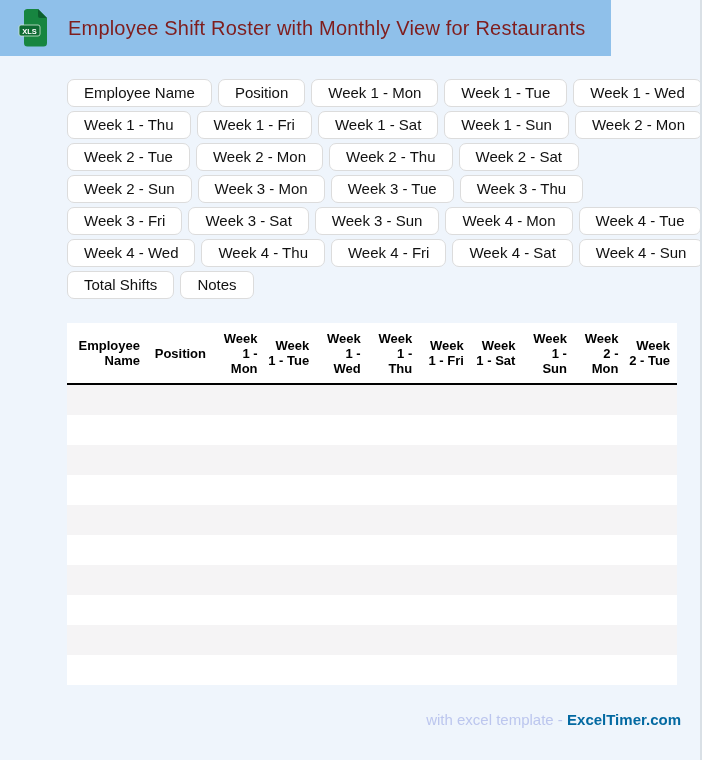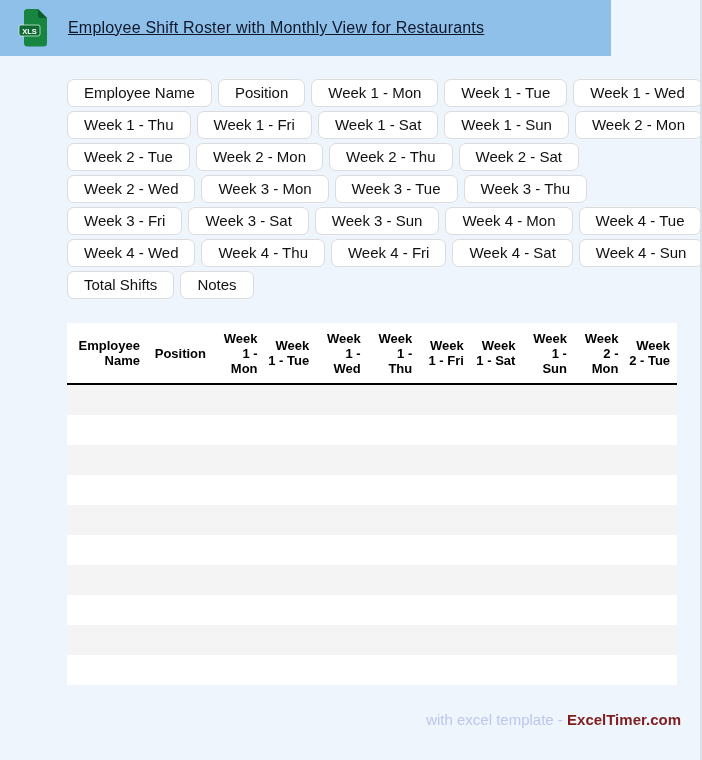--- a/index.html
+++ b/index.html
@@ -22,8 +22,8 @@
   }
   .icon-wrap { margin-left:18px; width:32px; height:40px; flex:0 0 auto; }
   .page-title {
-    margin-left:18px; color:#0f172a; font-size:16px;
-    white-space:nowrap; letter-spacing:0.2px;text-decoration:underline;
+    margin-left:18px; color:#7f1d1d; font-size:20px;
+    white-space:nowrap; letter-spacing:0.2px;
   }
   
   .chips {

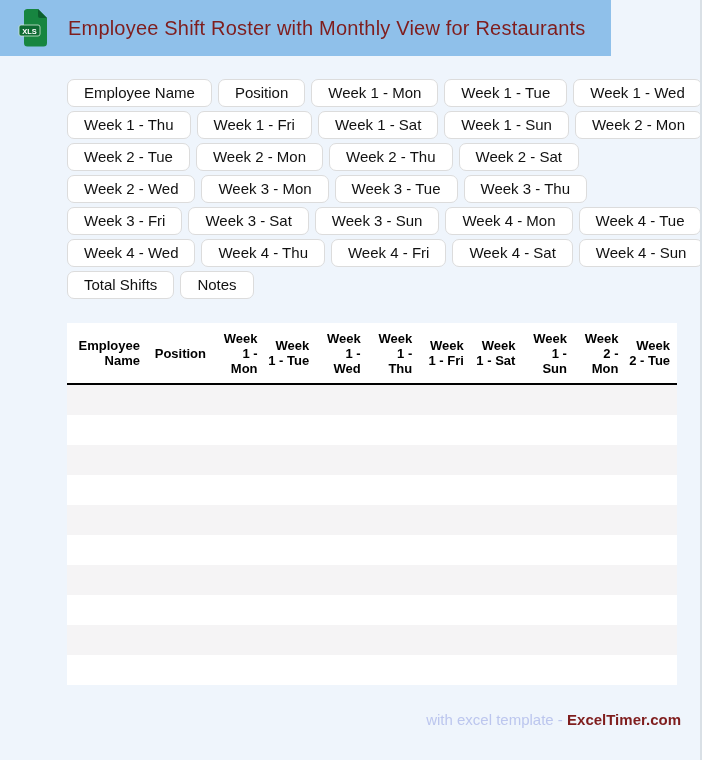--- a/index.html
+++ b/index.html
@@ -111,7 +111,7 @@
         <div class="chip">Week 2 - Sat</div>
       </div>
       <div class="chip-row">
-        <div class="chip">Week 2 - Wed</div>
+        <div class="chip">Week 2 - Sun</div>
         <div class="chip">Week 3 - Mon</div>
         <div class="chip">Week 3 - Tue</div>
         <div class="chip">Week 3 - Thu</div>

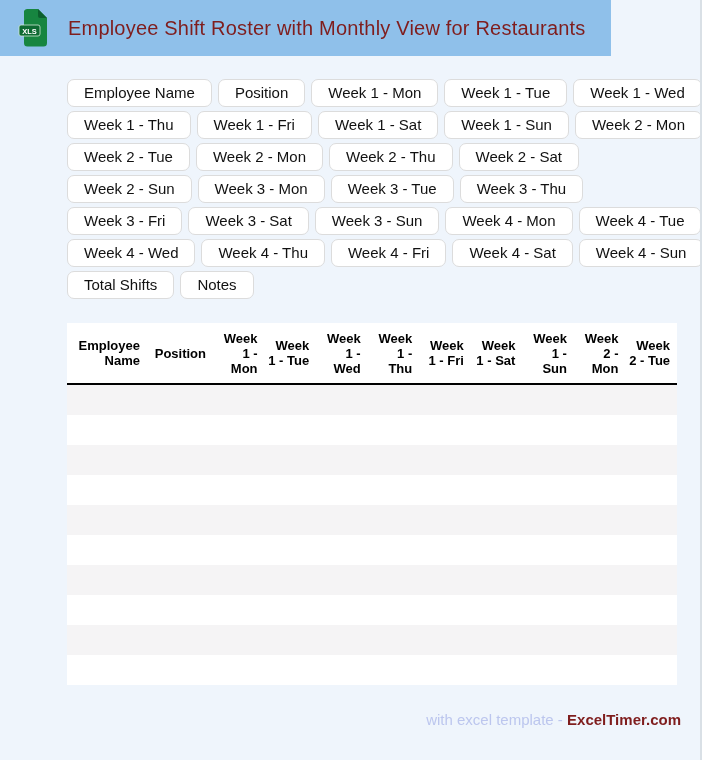--- a/index.html
+++ b/index.html
@@ -70,7 +70,7 @@
     font-size:15px; color:#bcc6ee;
     white-space:nowrap;
   }
-  .footer .brand { font-weight:bold; color:#7f1d1d; }
+  .footer .brand { font-weight:bold; color:#0369a1; }
 </style>
 </head>
 <body>

